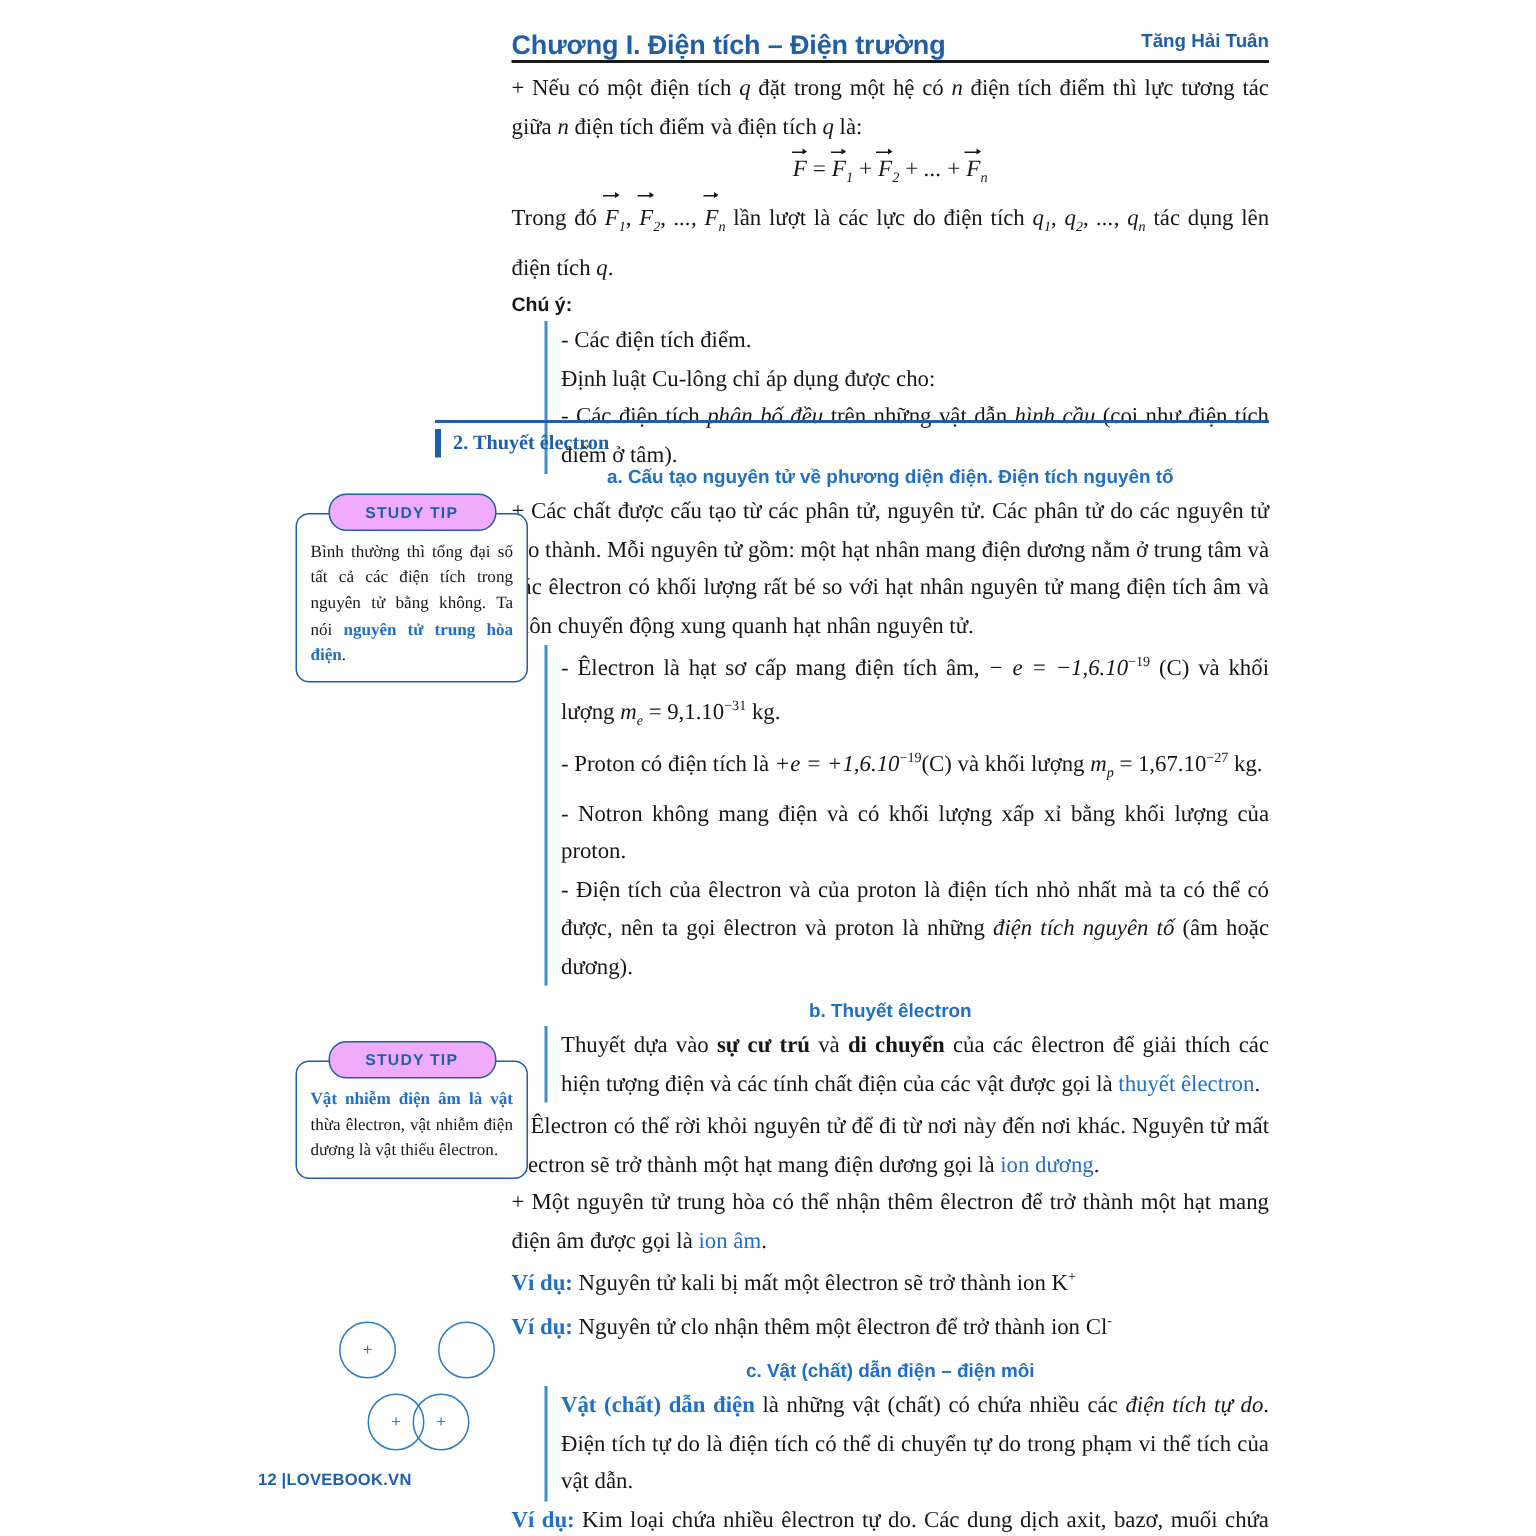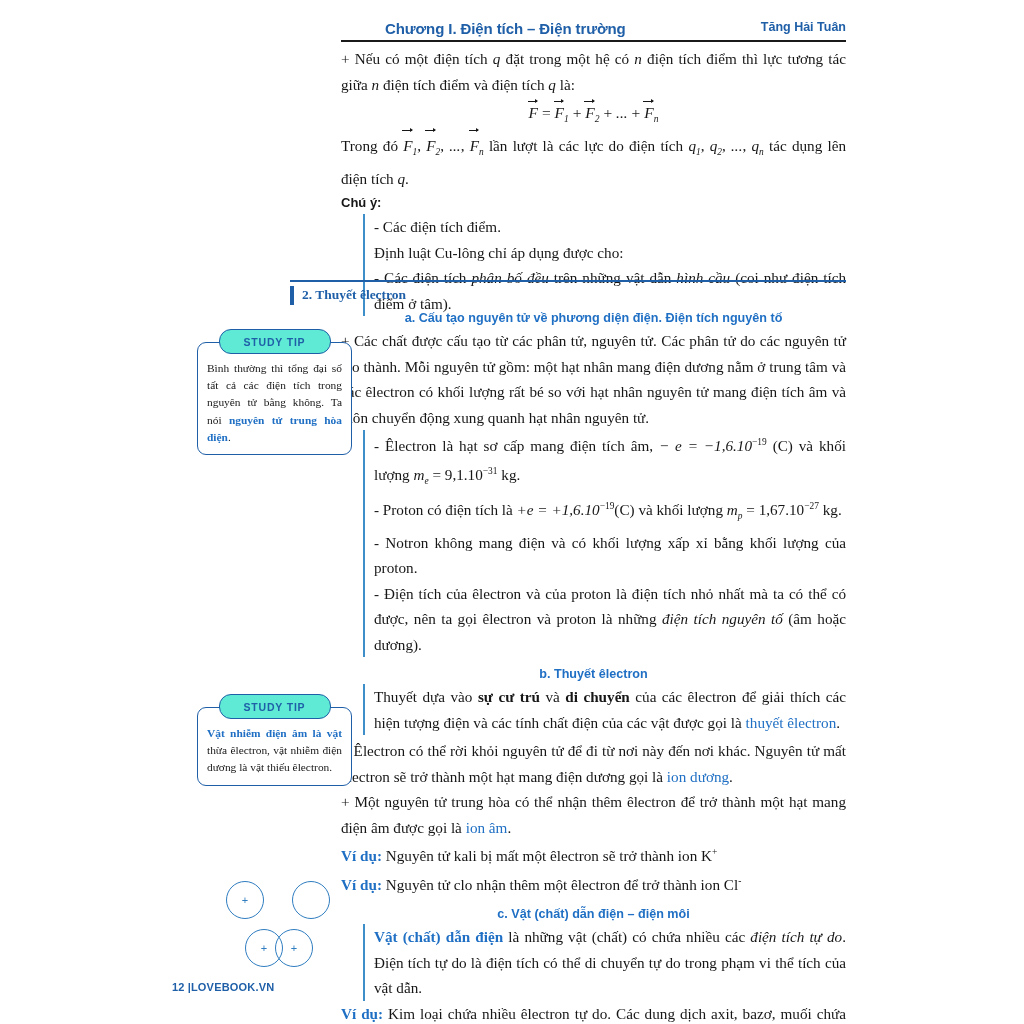--- a/index.html
+++ b/index.html
@@ -36,11 +36,10 @@
     left: 0; top: 0;
     font-family: "Liberation Sans", sans-serif;
     font-weight: bold;
-    font-size: 15px;
+    font-size: 18px;
     color: #1f5fa8;
     letter-spacing: -0.1px;
     white-space: nowrap;
-    margin-left: 44px;
   }
   .header-right {
     position: absolute;

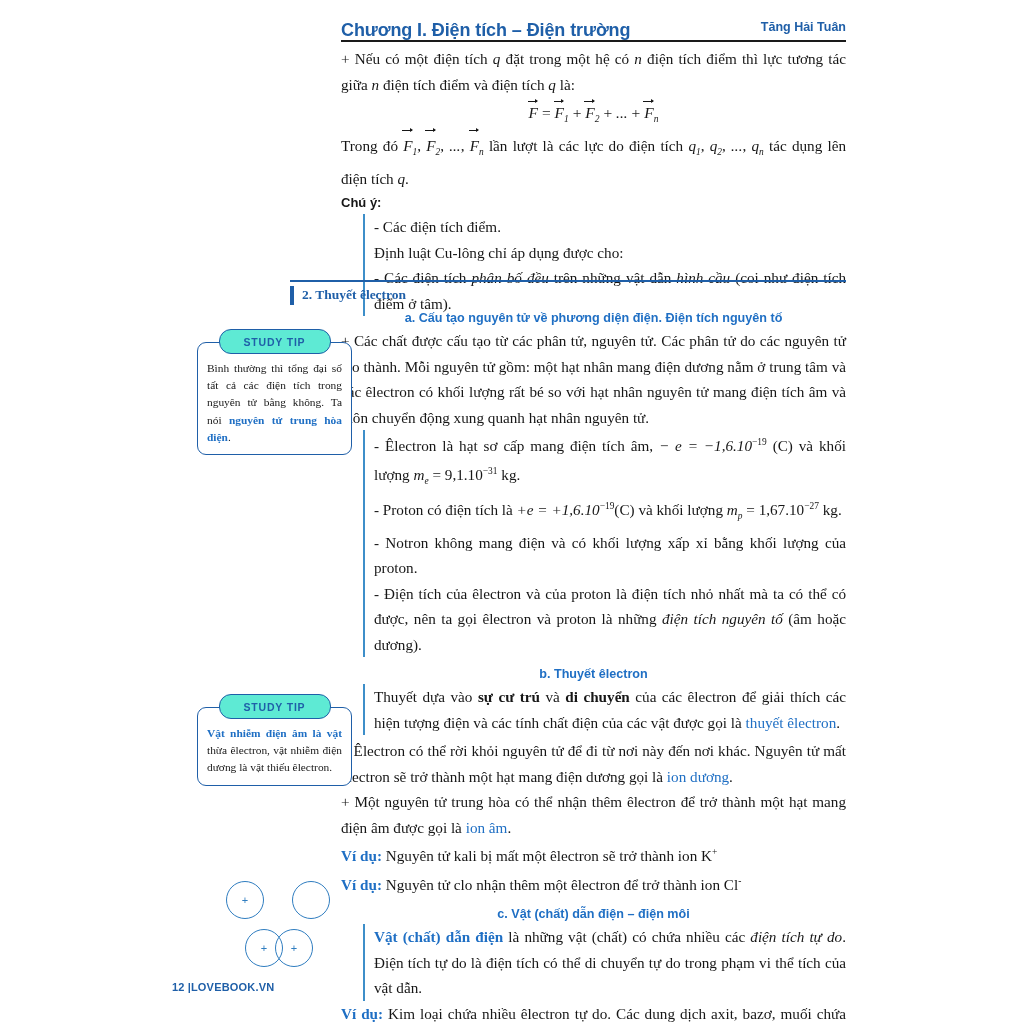--- a/index.html
+++ b/index.html
@@ -182,7 +182,7 @@
     margin: 0 auto;
     border: 1.6px solid #1f5fa8;
     border-radius: 12px;
-    background: #5eead4;
+    background: #f0abfc;
     display: flex;
     align-items: center;
     justify-content: center;

